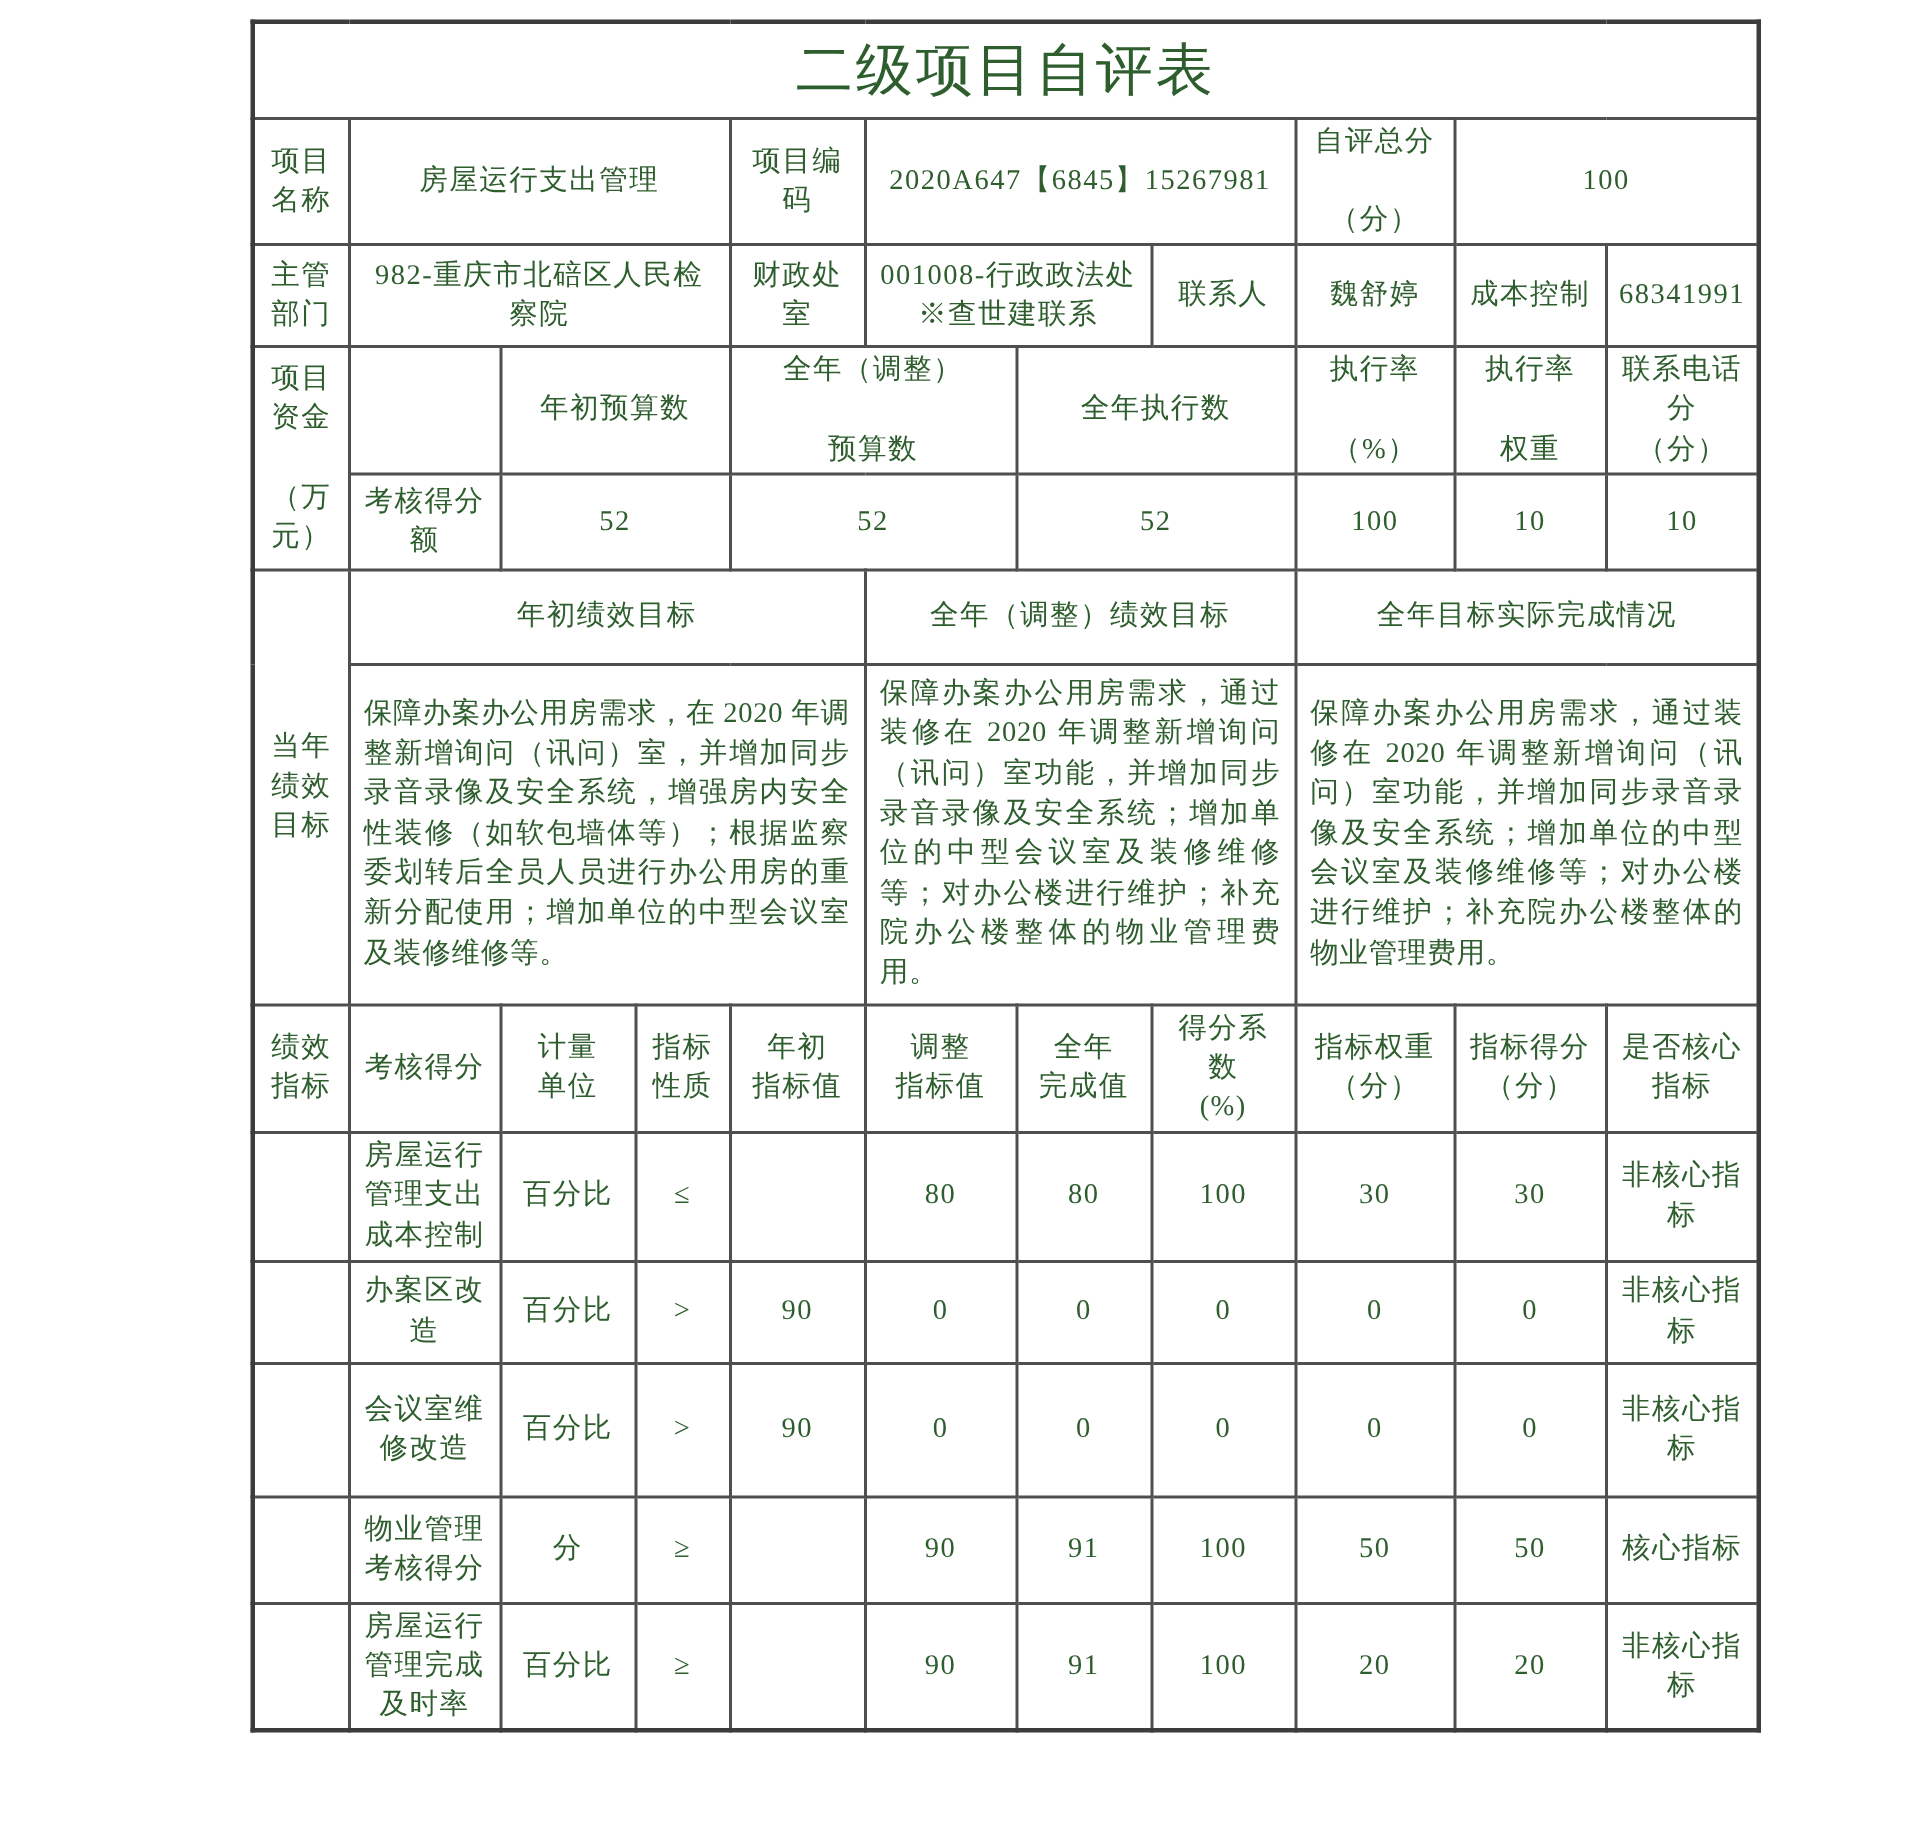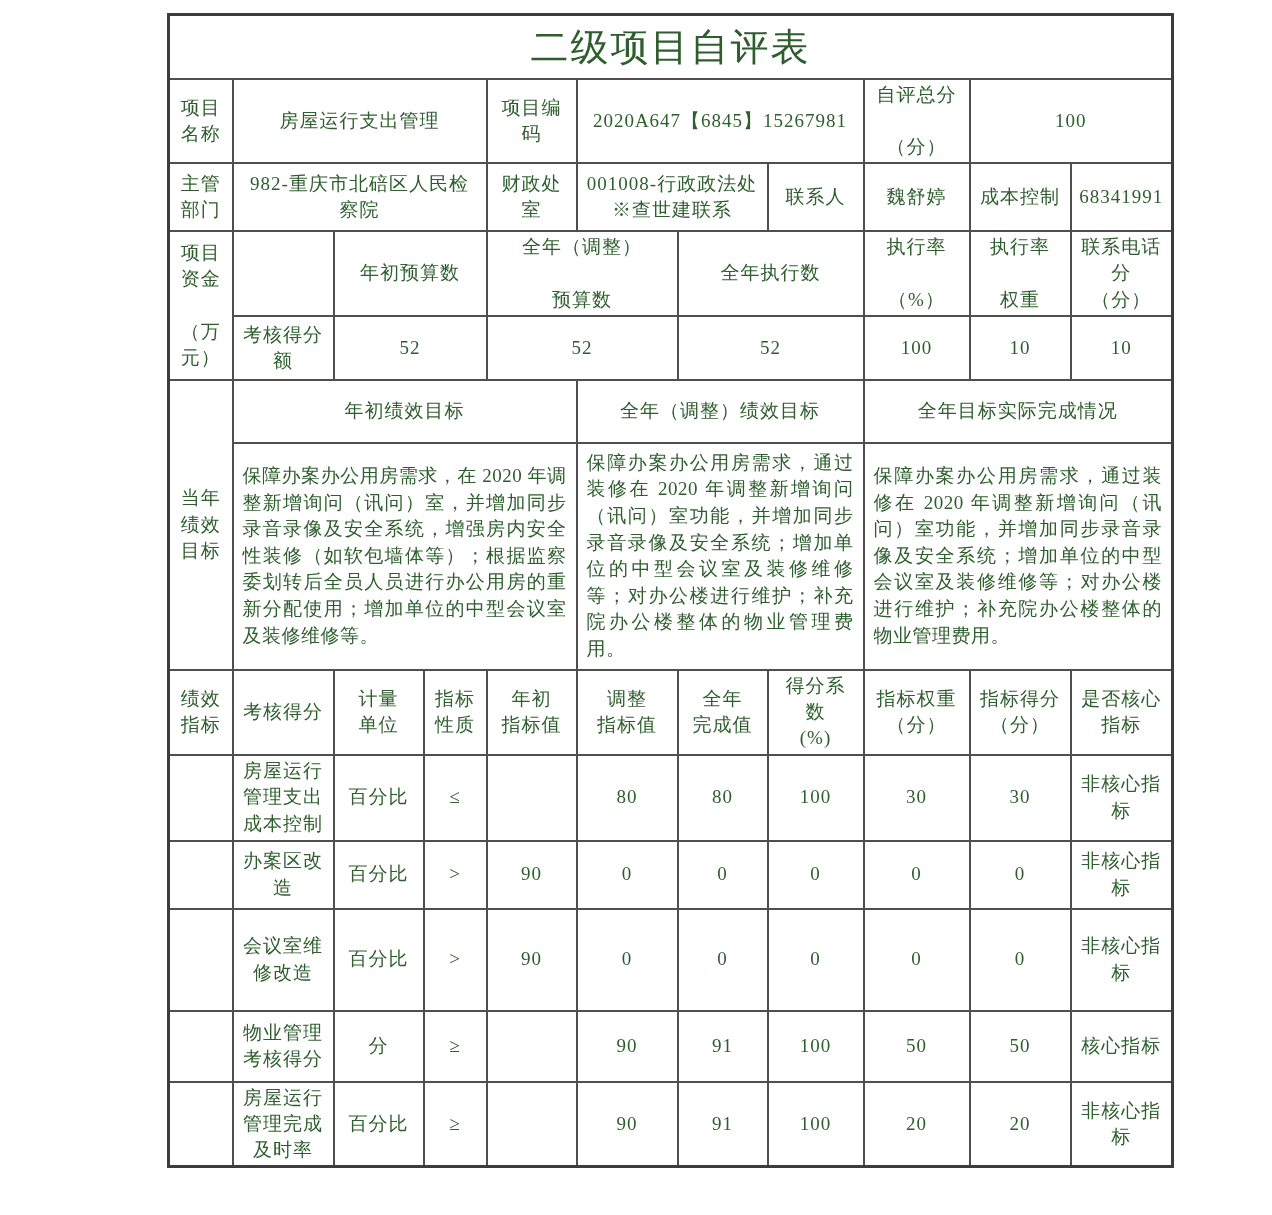--- a/index.html
+++ b/index.html
@@ -49,7 +49,7 @@
   tr.r7 {height:85px}
   tr.r8 {height:86px}
   tr.r9 {height:68px}
-  tr.r10{height:102px}
+  tr.r10{height:89px}
   tr.r11{height:71px}
   tr.r12{height:83px}
 </style>

